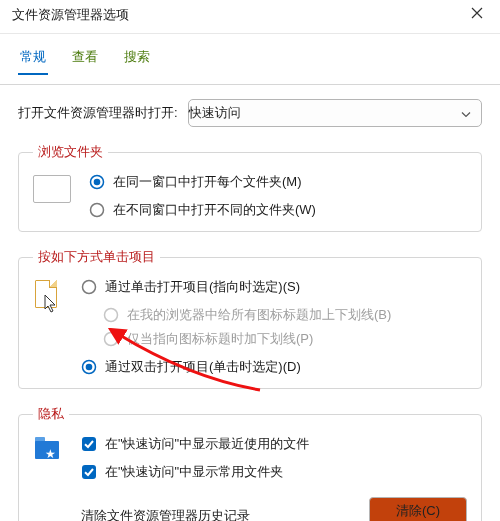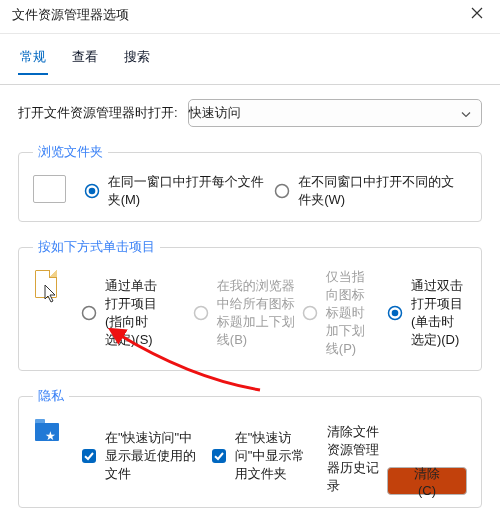--- a/index.html
+++ b/index.html
@@ -36,7 +36,7 @@
   }
   .tab {
     padding: 6px 2px 8px 2px;
-    color: #0f172a;
+    color: #4d7c0f;
     position: relative;
   }
   .tab.active { color: #0067c0; }

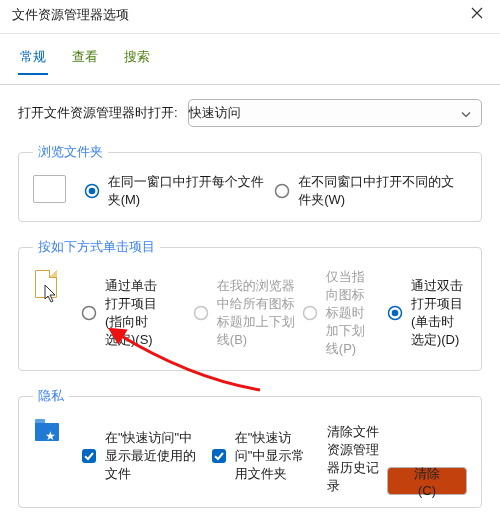--- a/index.html
+++ b/index.html
@@ -80,7 +80,7 @@
     position: relative;
   }
   fieldset.group > legend {
-    padding: 0 5px; font-size: 13px; color: #3b82f6;
+    padding: 0 5px; font-size: 13px; color: #b91c1c;
   }
 
   .browse-row { display: flex; align-items: flex-start; gap: 18px; }

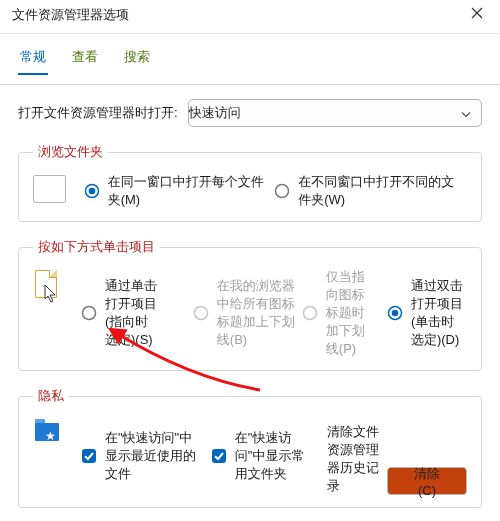--- a/index.html
+++ b/index.html
@@ -91,7 +91,7 @@
     margin-top: 2px;
   }
 
-  .opts { display: flex; flex-direction: row; gap: 10px; }
+  .opts { display: flex; flex-direction: column; gap: 10px; }
   .opts .sub { margin-left: 22px; gap: 6px; }
   .opt {
     display: flex; align-items: center; gap: 8px;

